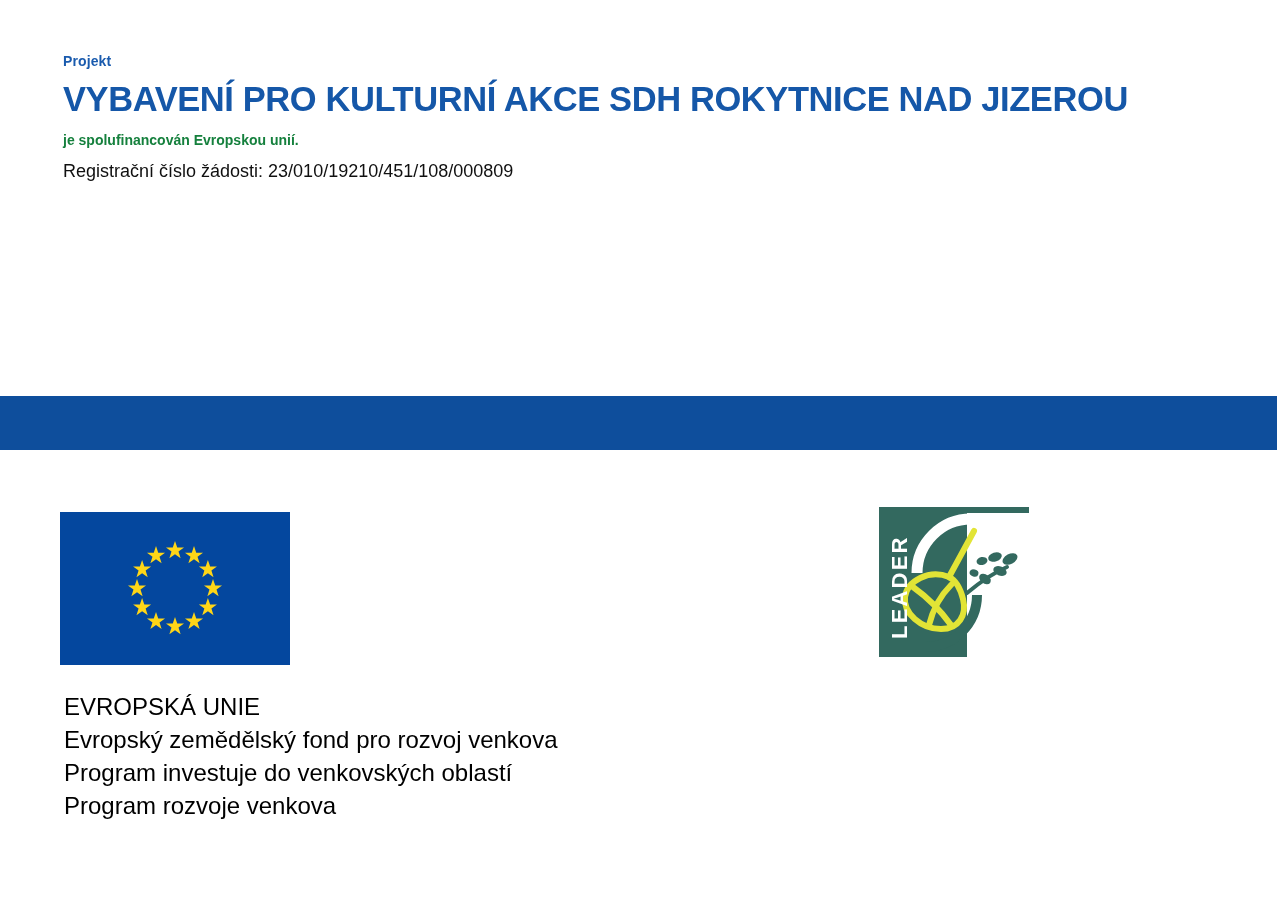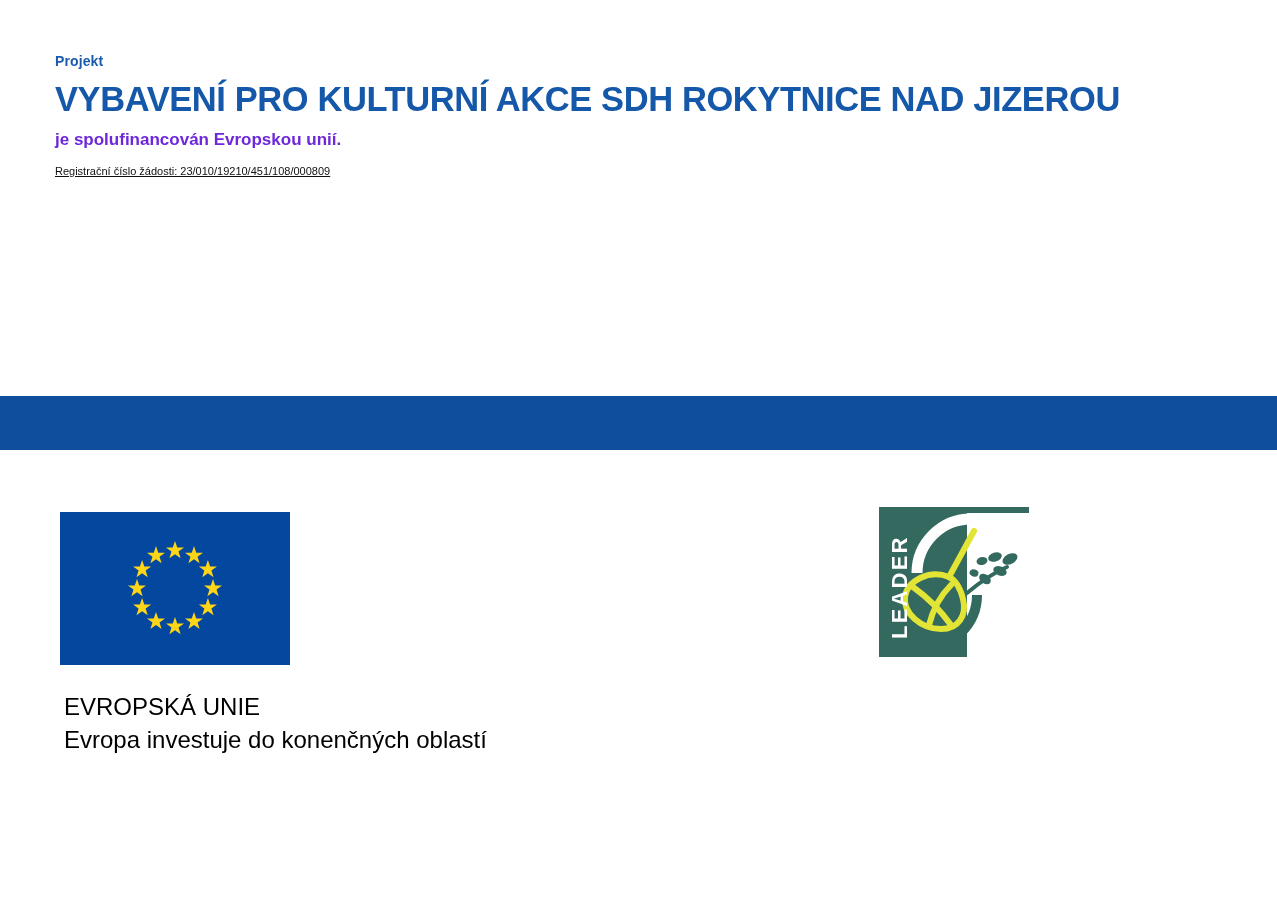--- a/index.html
+++ b/index.html
@@ -18,7 +18,7 @@
   
   .header-block {
     position: absolute;
-    left: 55px;
+    left: 63px;
     top: 52px;
     width: 1180px;
   }

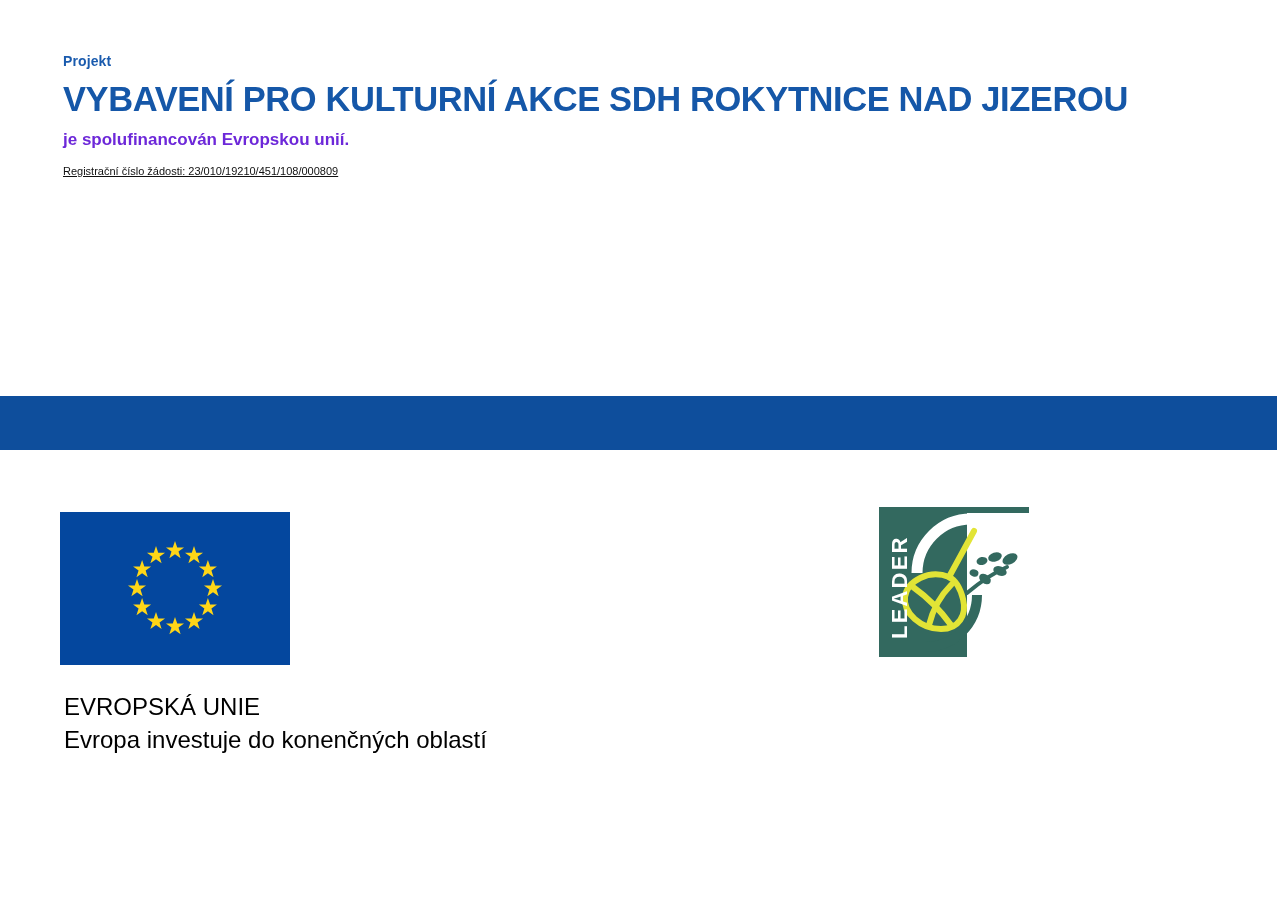--- a/index.html
+++ b/index.html
@@ -41,9 +41,9 @@
     transform-origin: left center;
   }
   .cofinanced {
-    font-size: 17px;
+    font-size: 14px;
     font-weight: 700;
-    color: #6d28d9;
+    color: #15803d;
     line-height: 22px;
     margin-top: 9px;
   }

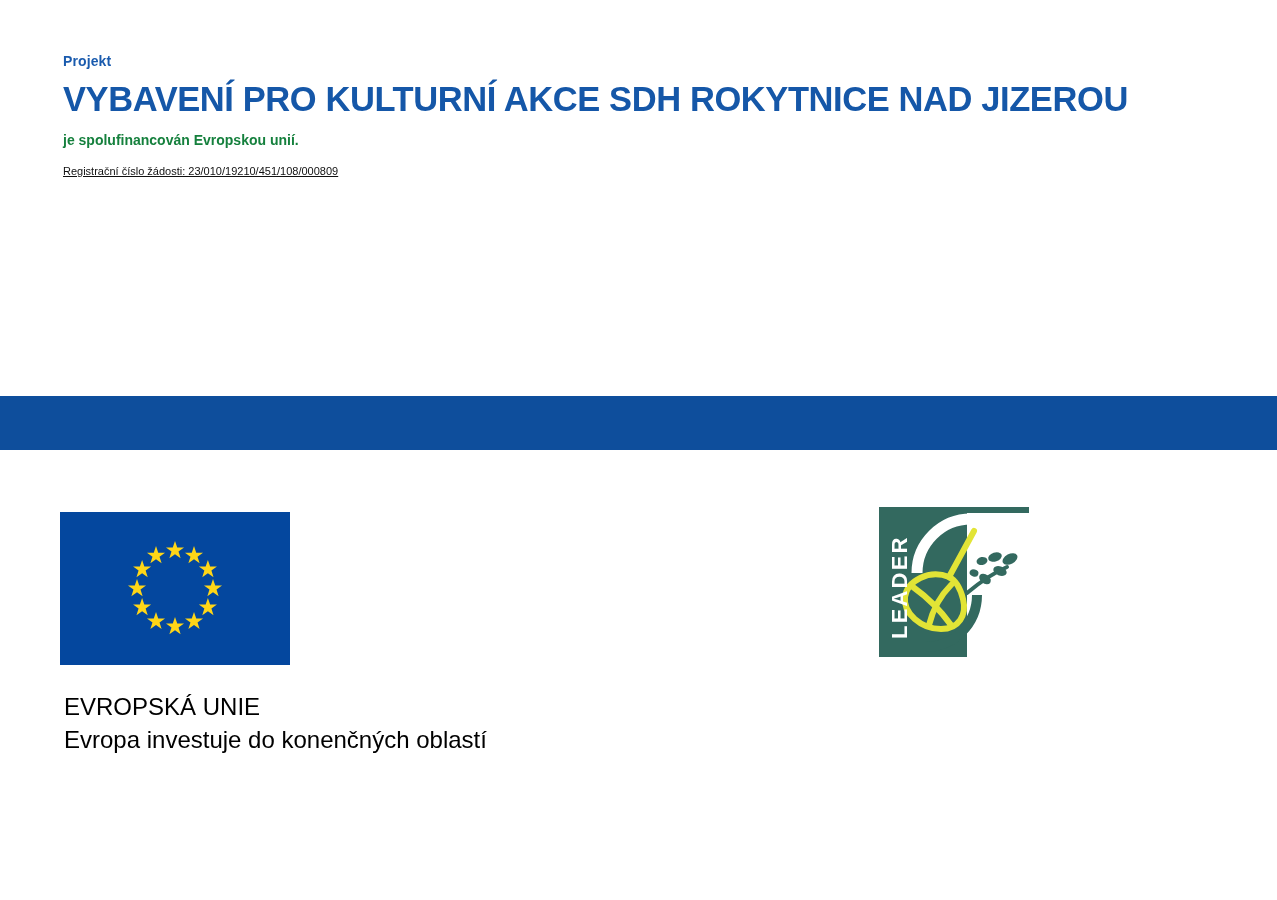--- a/index.html
+++ b/index.html
@@ -51,12 +51,11 @@
     margin-top: 12px;
   }
   .meta-line {
-    font-size: 11px;
+    font-size: 18px;
     font-weight: 400;
     color: #101010;
     line-height: 17px;
     white-space: nowrap;
-    text-decoration: underline;
   }
 
   

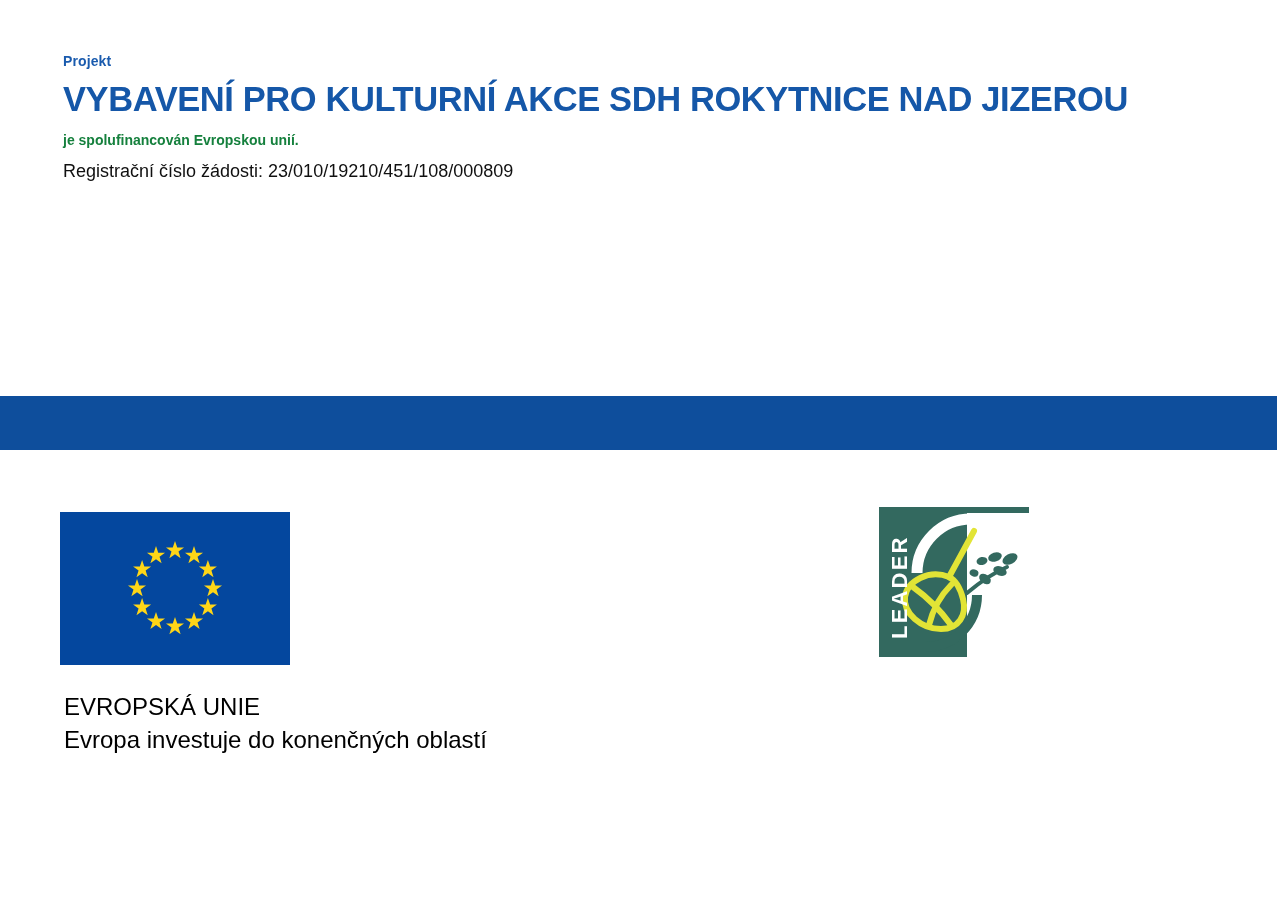--- a/index.html
+++ b/index.html
@@ -201,6 +201,7 @@
 
 <div class="eu-caption">
   <div class="eu-caption-line">EVROPSKÁ UNIE</div>
+  <div class="eu-caption-line">Evropský zemědělský fond pro rozvoj venkova</div>
   <div class="eu-caption-line">Evropa investuje do konenčných oblastí</div>
 </div>
 

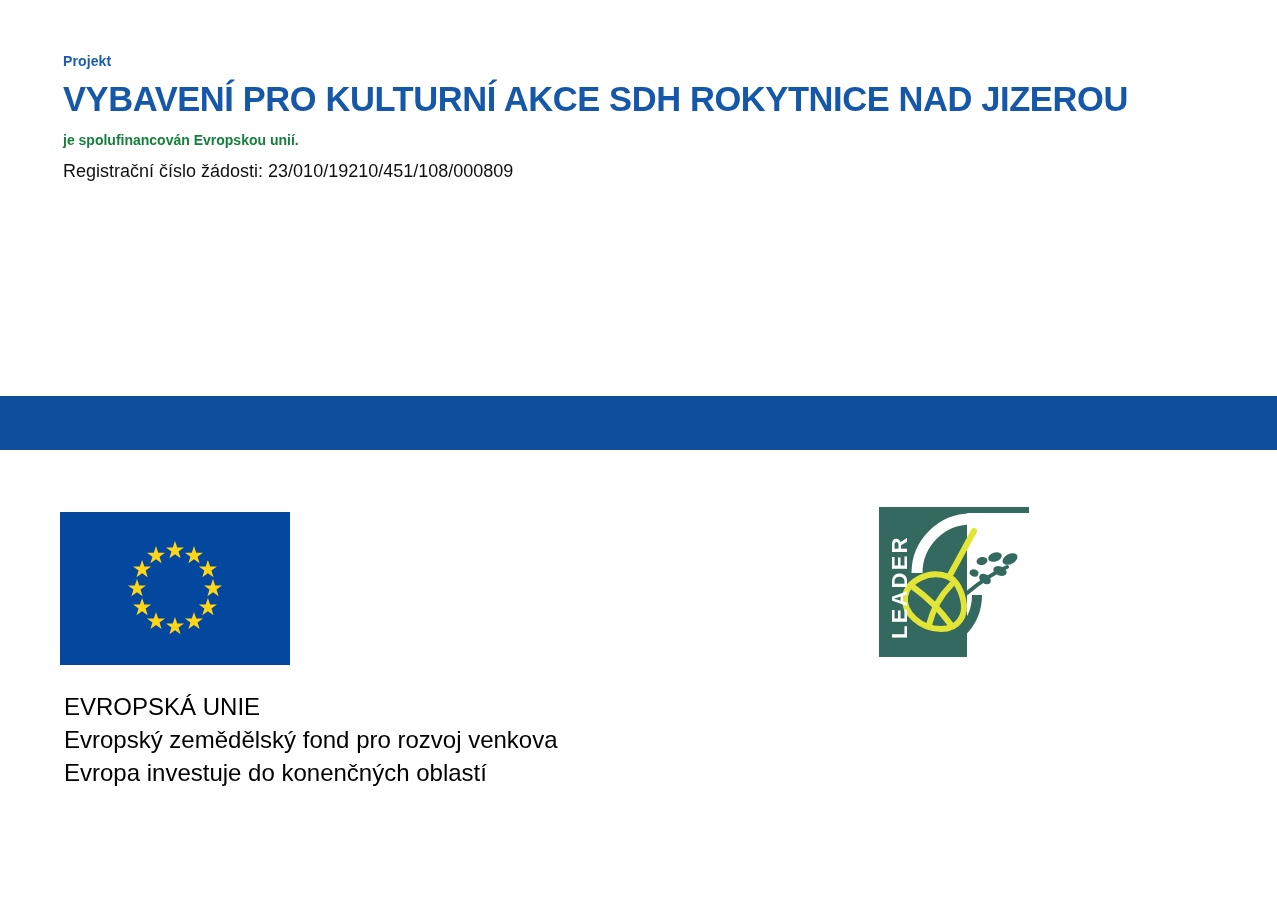--- a/index.html
+++ b/index.html
@@ -202,7 +202,7 @@
 <div class="eu-caption">
   <div class="eu-caption-line">EVROPSKÁ UNIE</div>
   <div class="eu-caption-line">Evropský zemědělský fond pro rozvoj venkova</div>
-  <div class="eu-caption-line">Evropa investuje do konenčných oblastí</div>
+  <div class="eu-caption-line">Program investuje do venkovských oblastí</div>
 </div>
 
 </body></html>

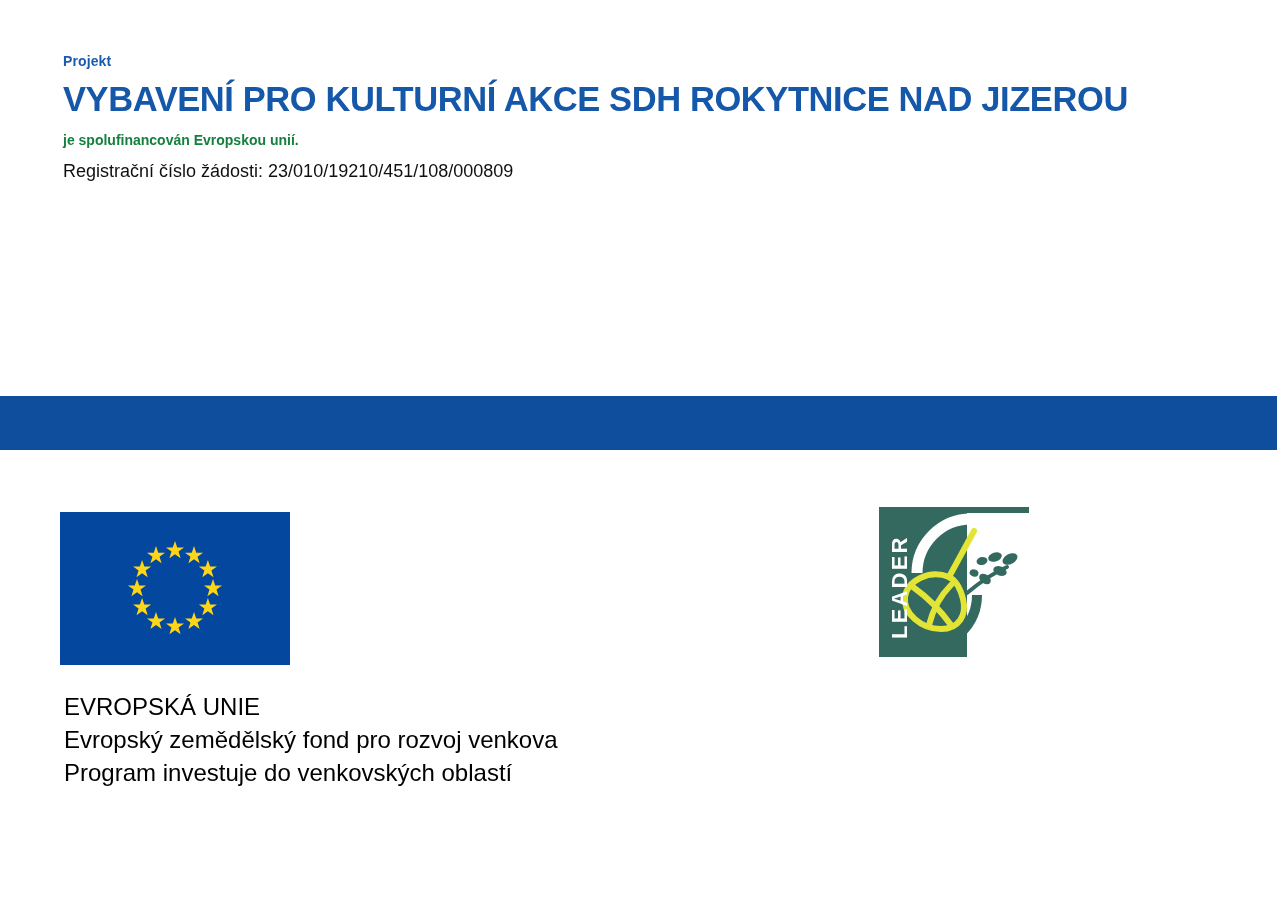--- a/index.html
+++ b/index.html
@@ -203,6 +203,7 @@
   <div class="eu-caption-line">EVROPSKÁ UNIE</div>
   <div class="eu-caption-line">Evropský zemědělský fond pro rozvoj venkova</div>
   <div class="eu-caption-line">Program investuje do venkovských oblastí</div>
+  <div class="eu-caption-line">Program rozvoje venkova</div>
 </div>
 
 </body></html>

